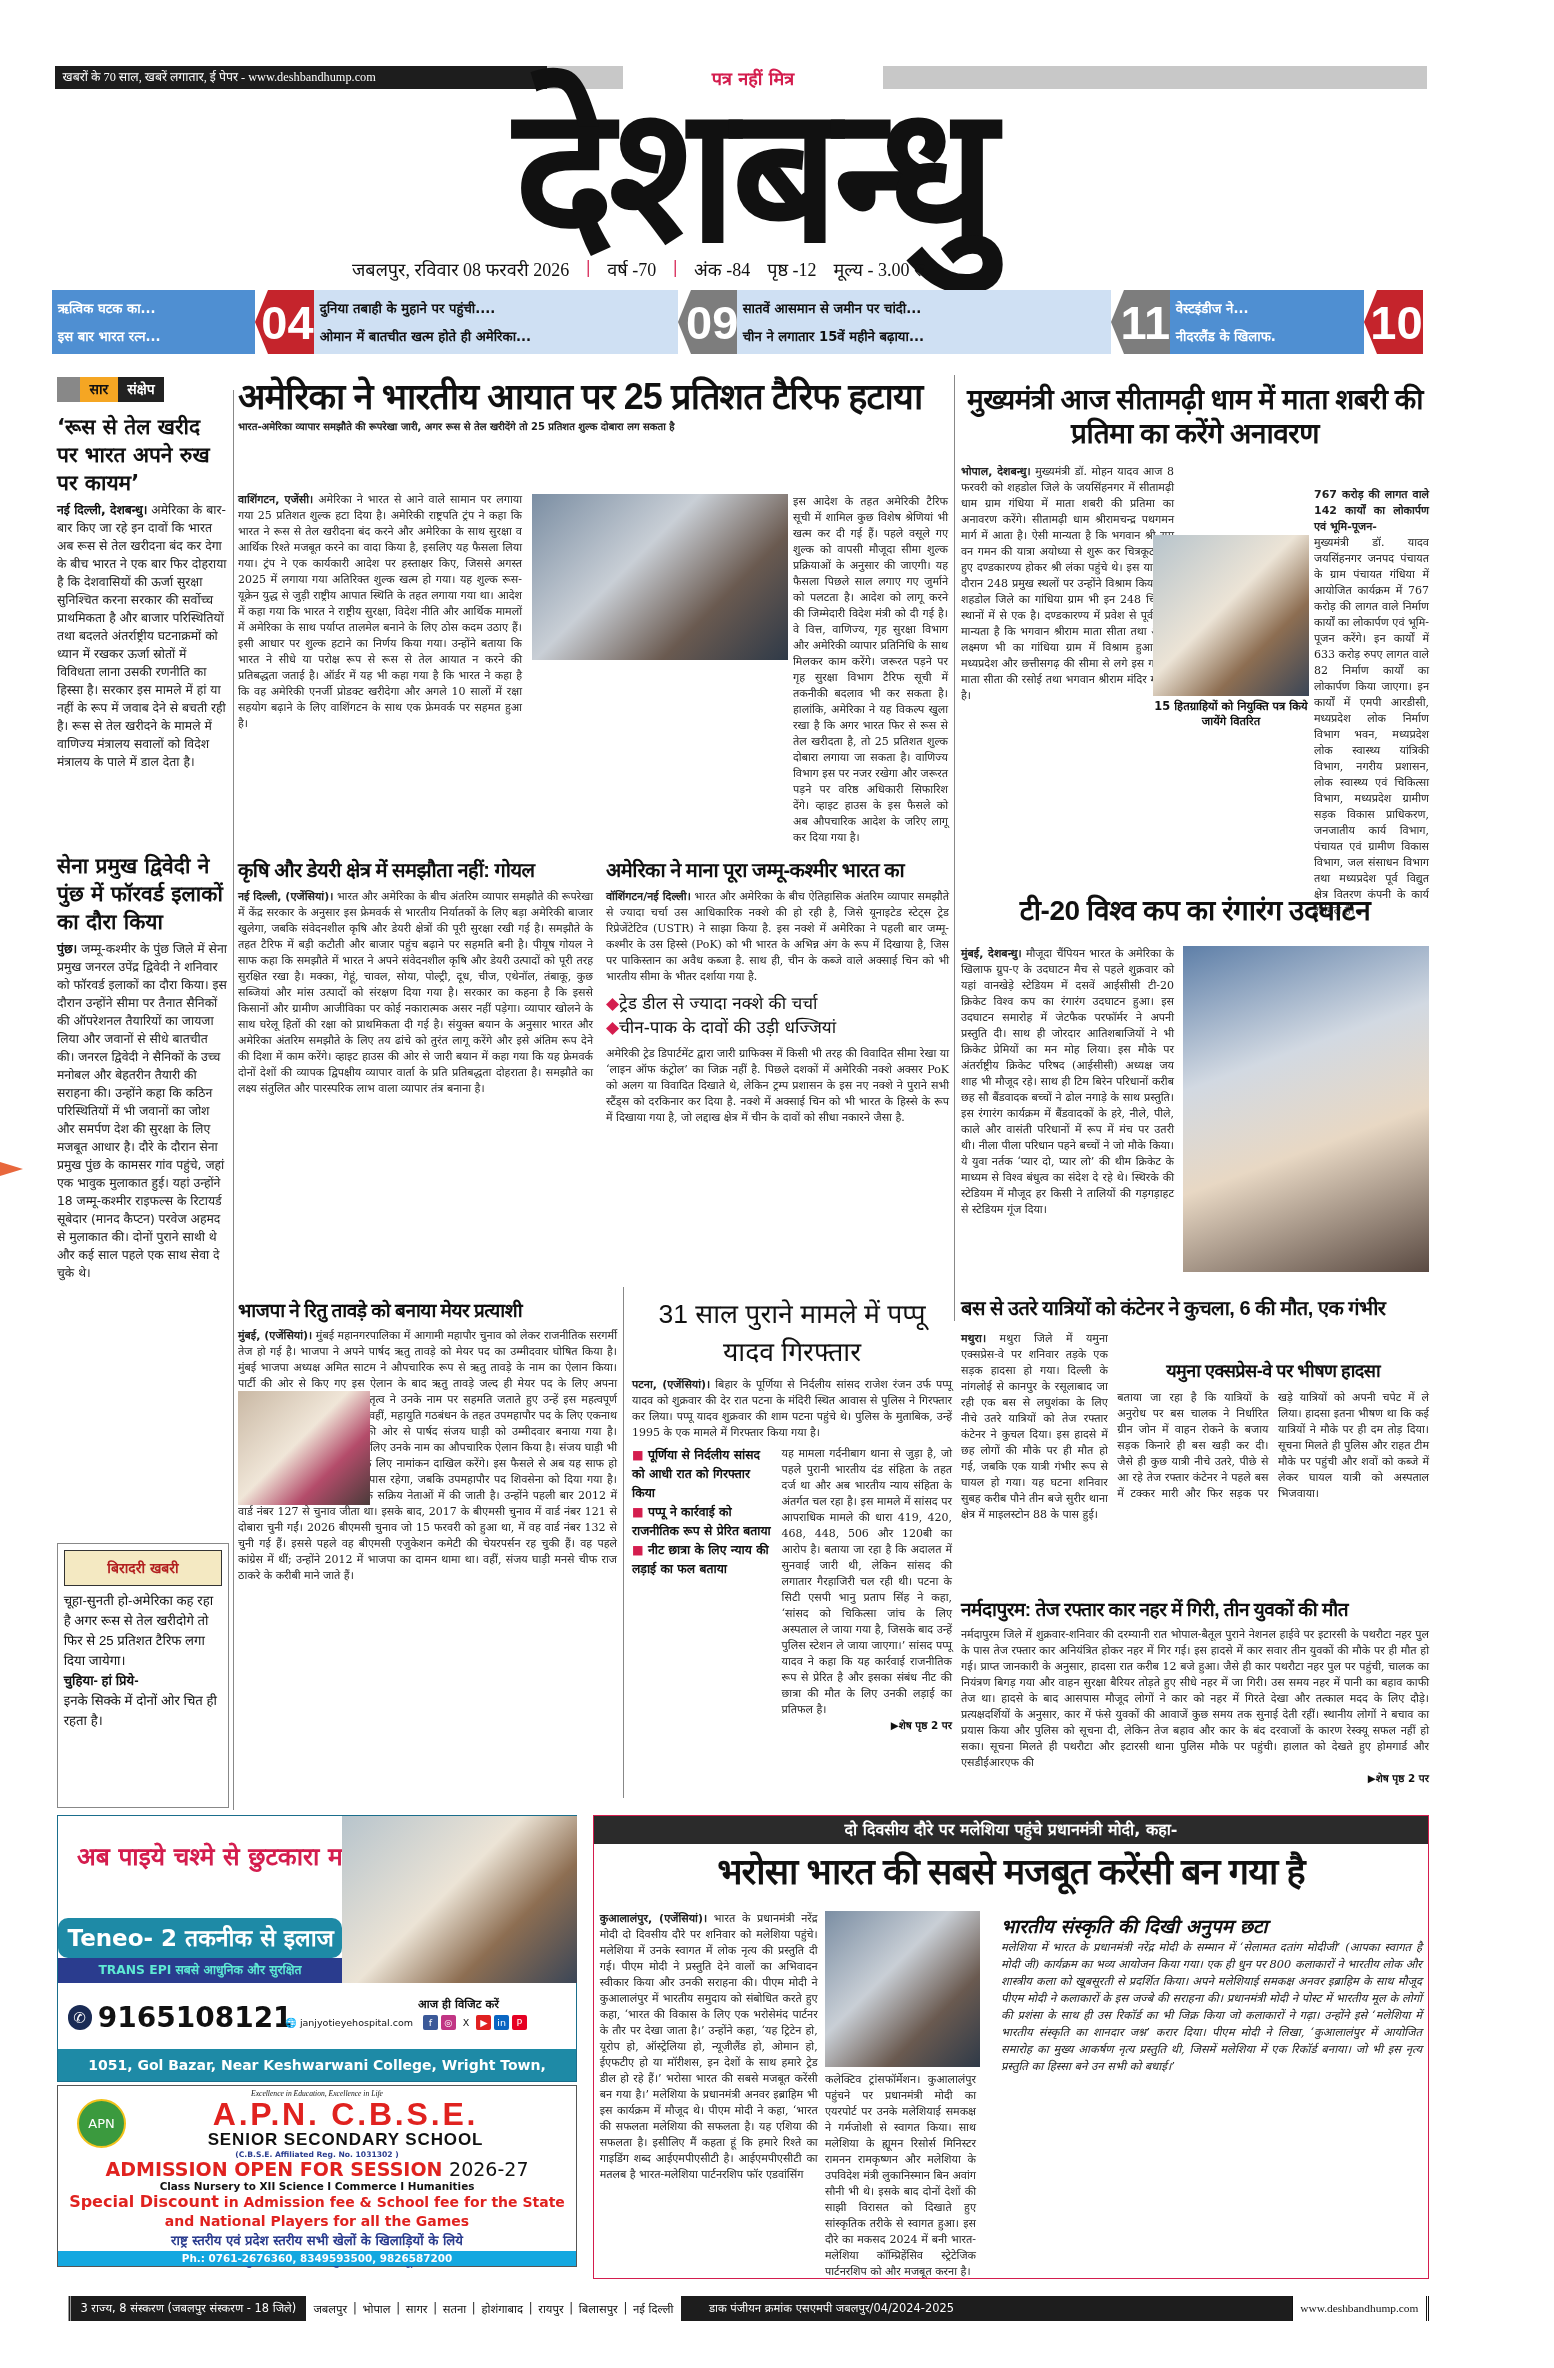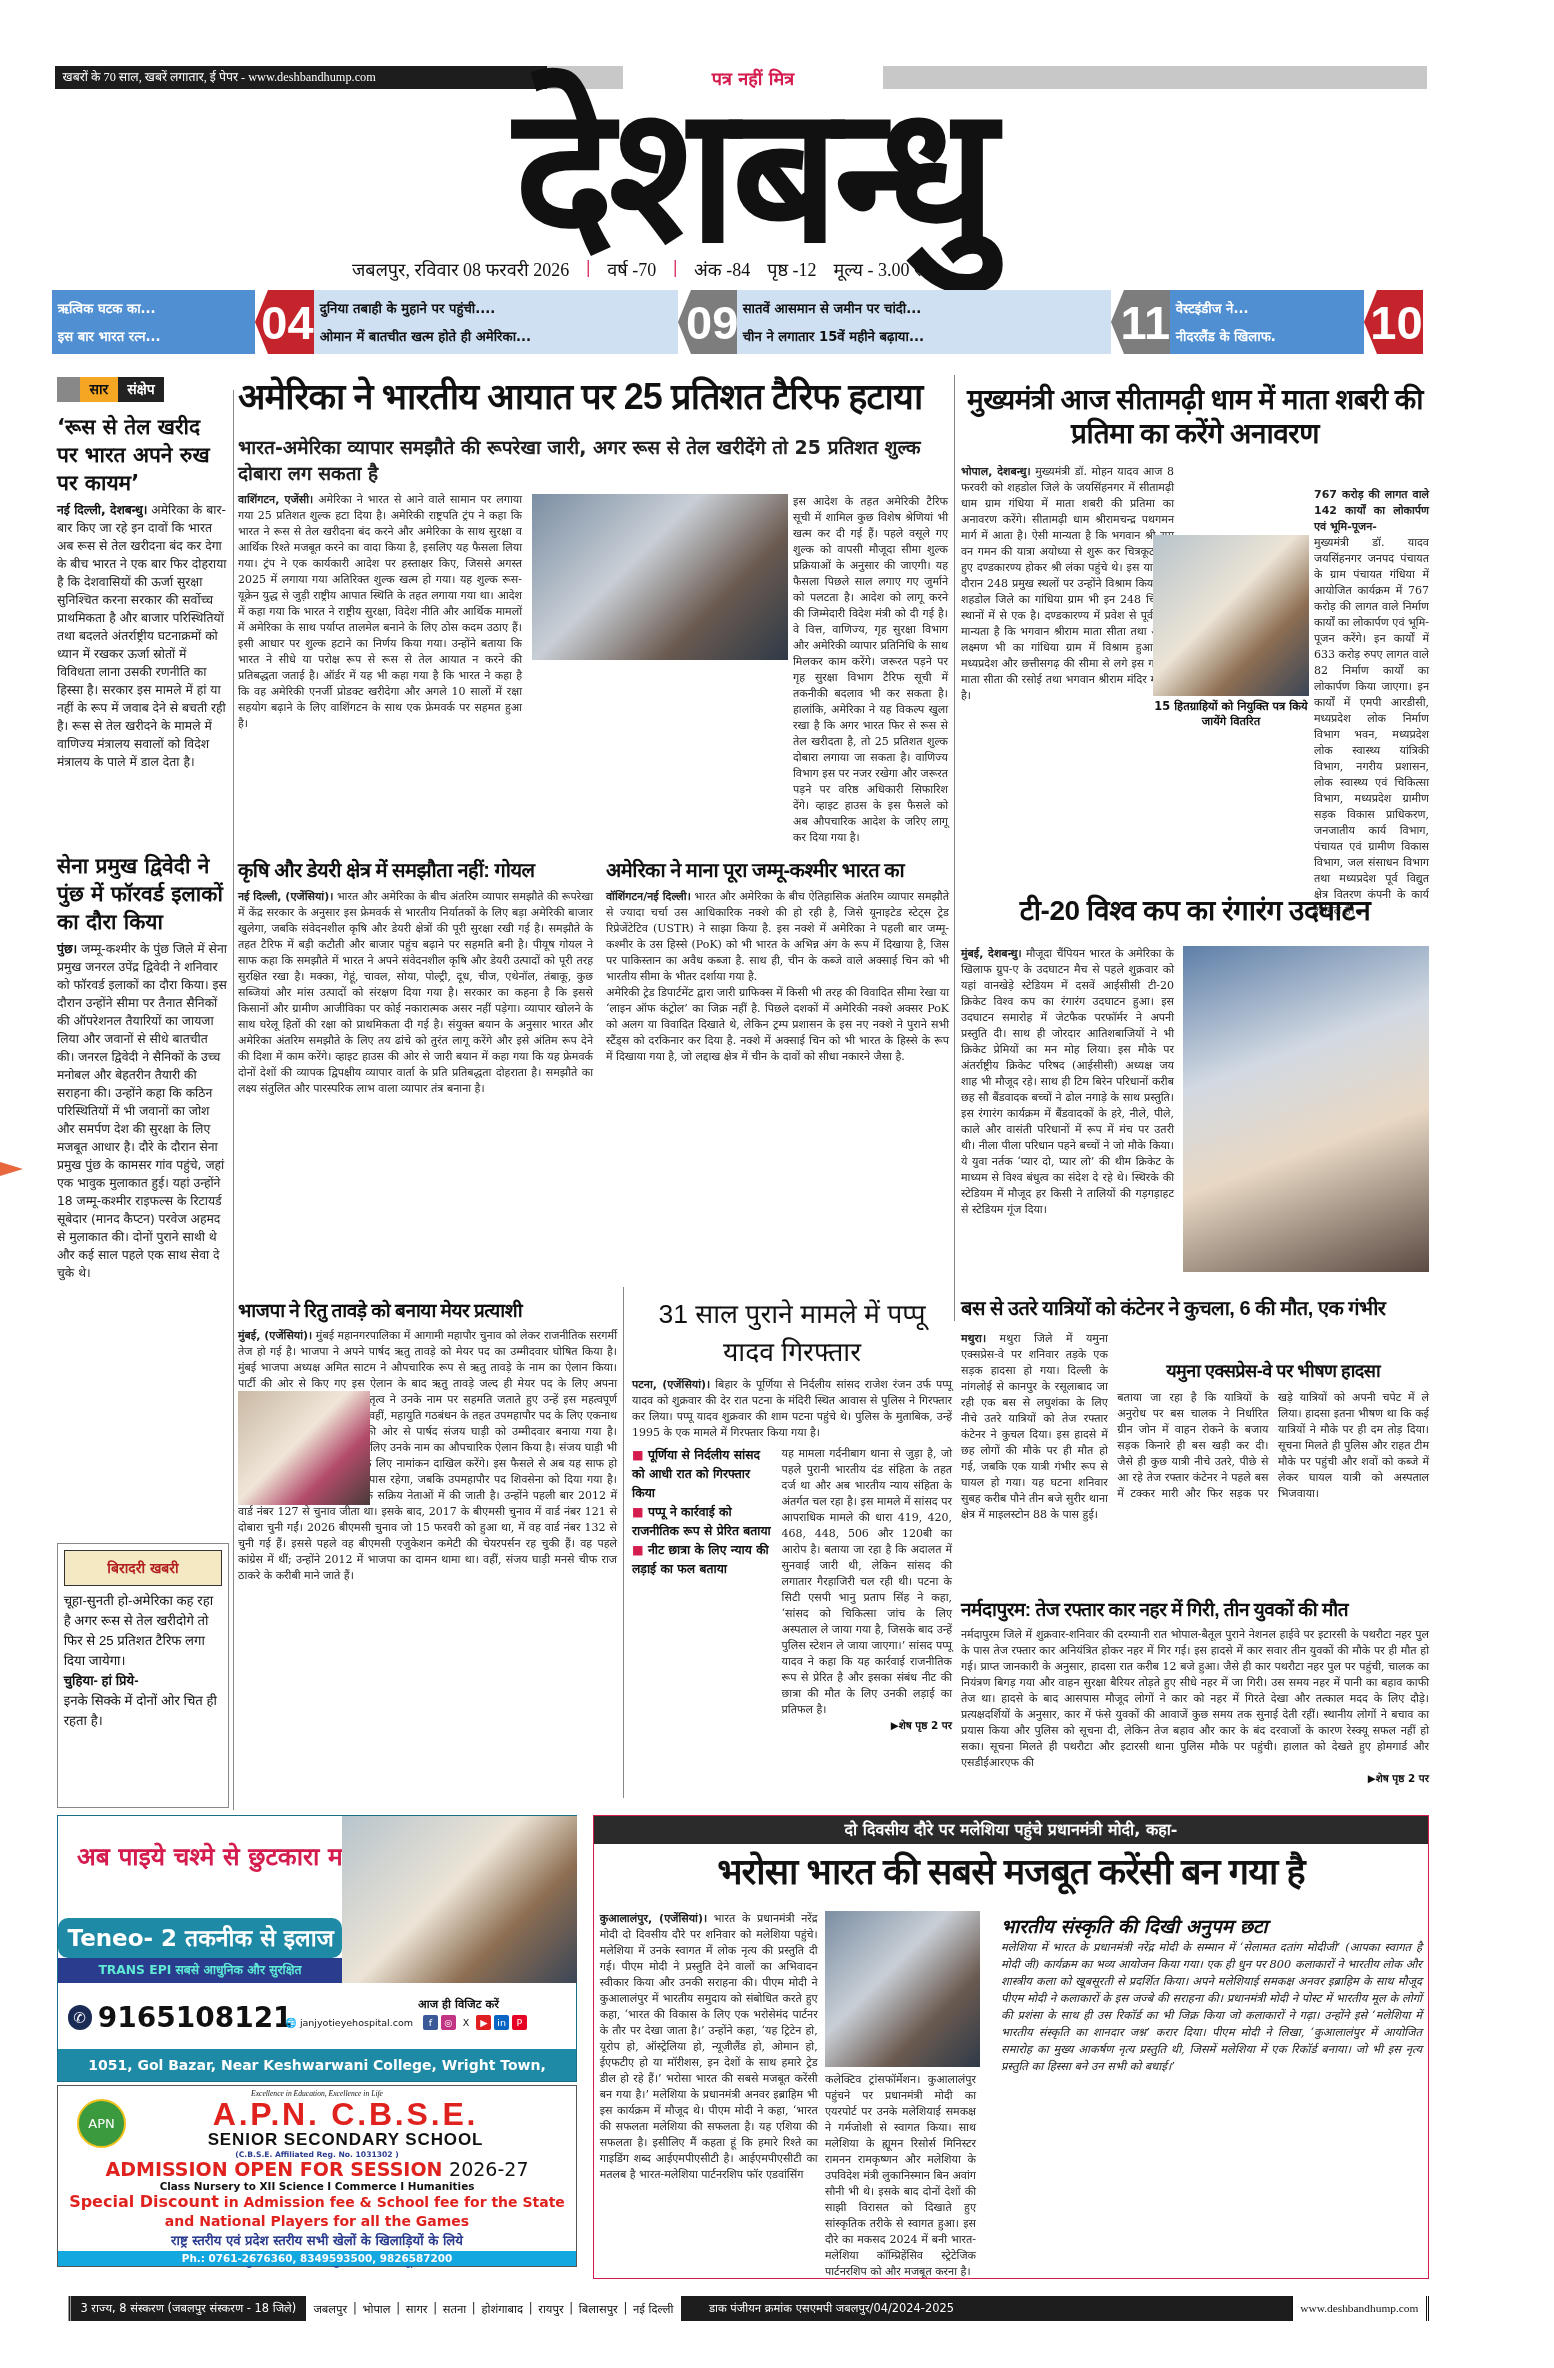--- a/index.html
+++ b/index.html
@@ -156,7 +156,7 @@
 
 <div class="abs" style="left:238px;top:375px;width:714px">
   <div class="head-xl" style="font-size:36px">अमेरिका ने भारतीय आयात पर 25 प्रतिशत टैरिफ हटाया</div>
-  <div class="sub" style="margin-top:15px;font-size:19px">भारत-अमेरिका व्यापार समझौते की रूपरेखा जारी, अगर रूस से तेल खरीदेंगे तो 25 प्रतिशत शुल्क दोबारा लग सकता है</div>
+  <div class="sub" style="margin-top:0;font-size:10px">भारत-अमेरिका व्यापार समझौते की रूपरेखा जारी, अगर रूस से तेल खरीदेंगे तो 25 प्रतिशत शुल्क दोबारा लग सकता है</div>
 </div>
 <div class="abs" style="left:238px;top:492px;width:284px;height:341px">
   <div class="body"><b>वाशिंगटन, एजेंसी।</b> <span>अमेरिका ने भारत से आने वाले सामान पर लगाया गया 25 प्रतिशत शुल्क हटा दिया है। अमेरिकी राष्ट्रपति ट्रंप ने कहा कि भारत ने रूस से तेल खरीदना बंद करने और अमेरिका के साथ सुरक्षा व आर्थिक रिश्ते मजबूत करने का वादा किया है, इसलिए यह फैसला लिया गया। ट्रंप ने एक कार्यकारी आदेश पर हस्ताक्षर किए, जिससे अगस्त 2025 में लगाया गया अतिरिक्त शुल्क खत्म हो गया। यह शुल्क रूस-यूक्रेन युद्ध से जुड़ी राष्ट्रीय आपात स्थिति के तहत लगाया गया था। आदेश में कहा गया कि भारत ने राष्ट्रीय सुरक्षा, विदेश नीति और आर्थिक मामलों में अमेरिका के साथ पर्याप्त तालमेल बनाने के लिए ठोस कदम उठाए हैं। इसी आधार पर शुल्क हटाने का निर्णय किया गया। उन्होंने बताया कि भारत ने सीधे या परोक्ष रूप से रूस से तेल आयात न करने की प्रतिबद्धता जताई है। ऑर्डर में यह भी कहा गया है कि भारत ने कहा है कि वह अमेरिकी एनर्जी प्रोडक्ट खरीदेगा और अगले 10 सालों में रक्षा सहयोग बढ़ाने के लिए वाशिंगटन के साथ एक फ्रेमवर्क पर सहमत हुआ है।</span></div>

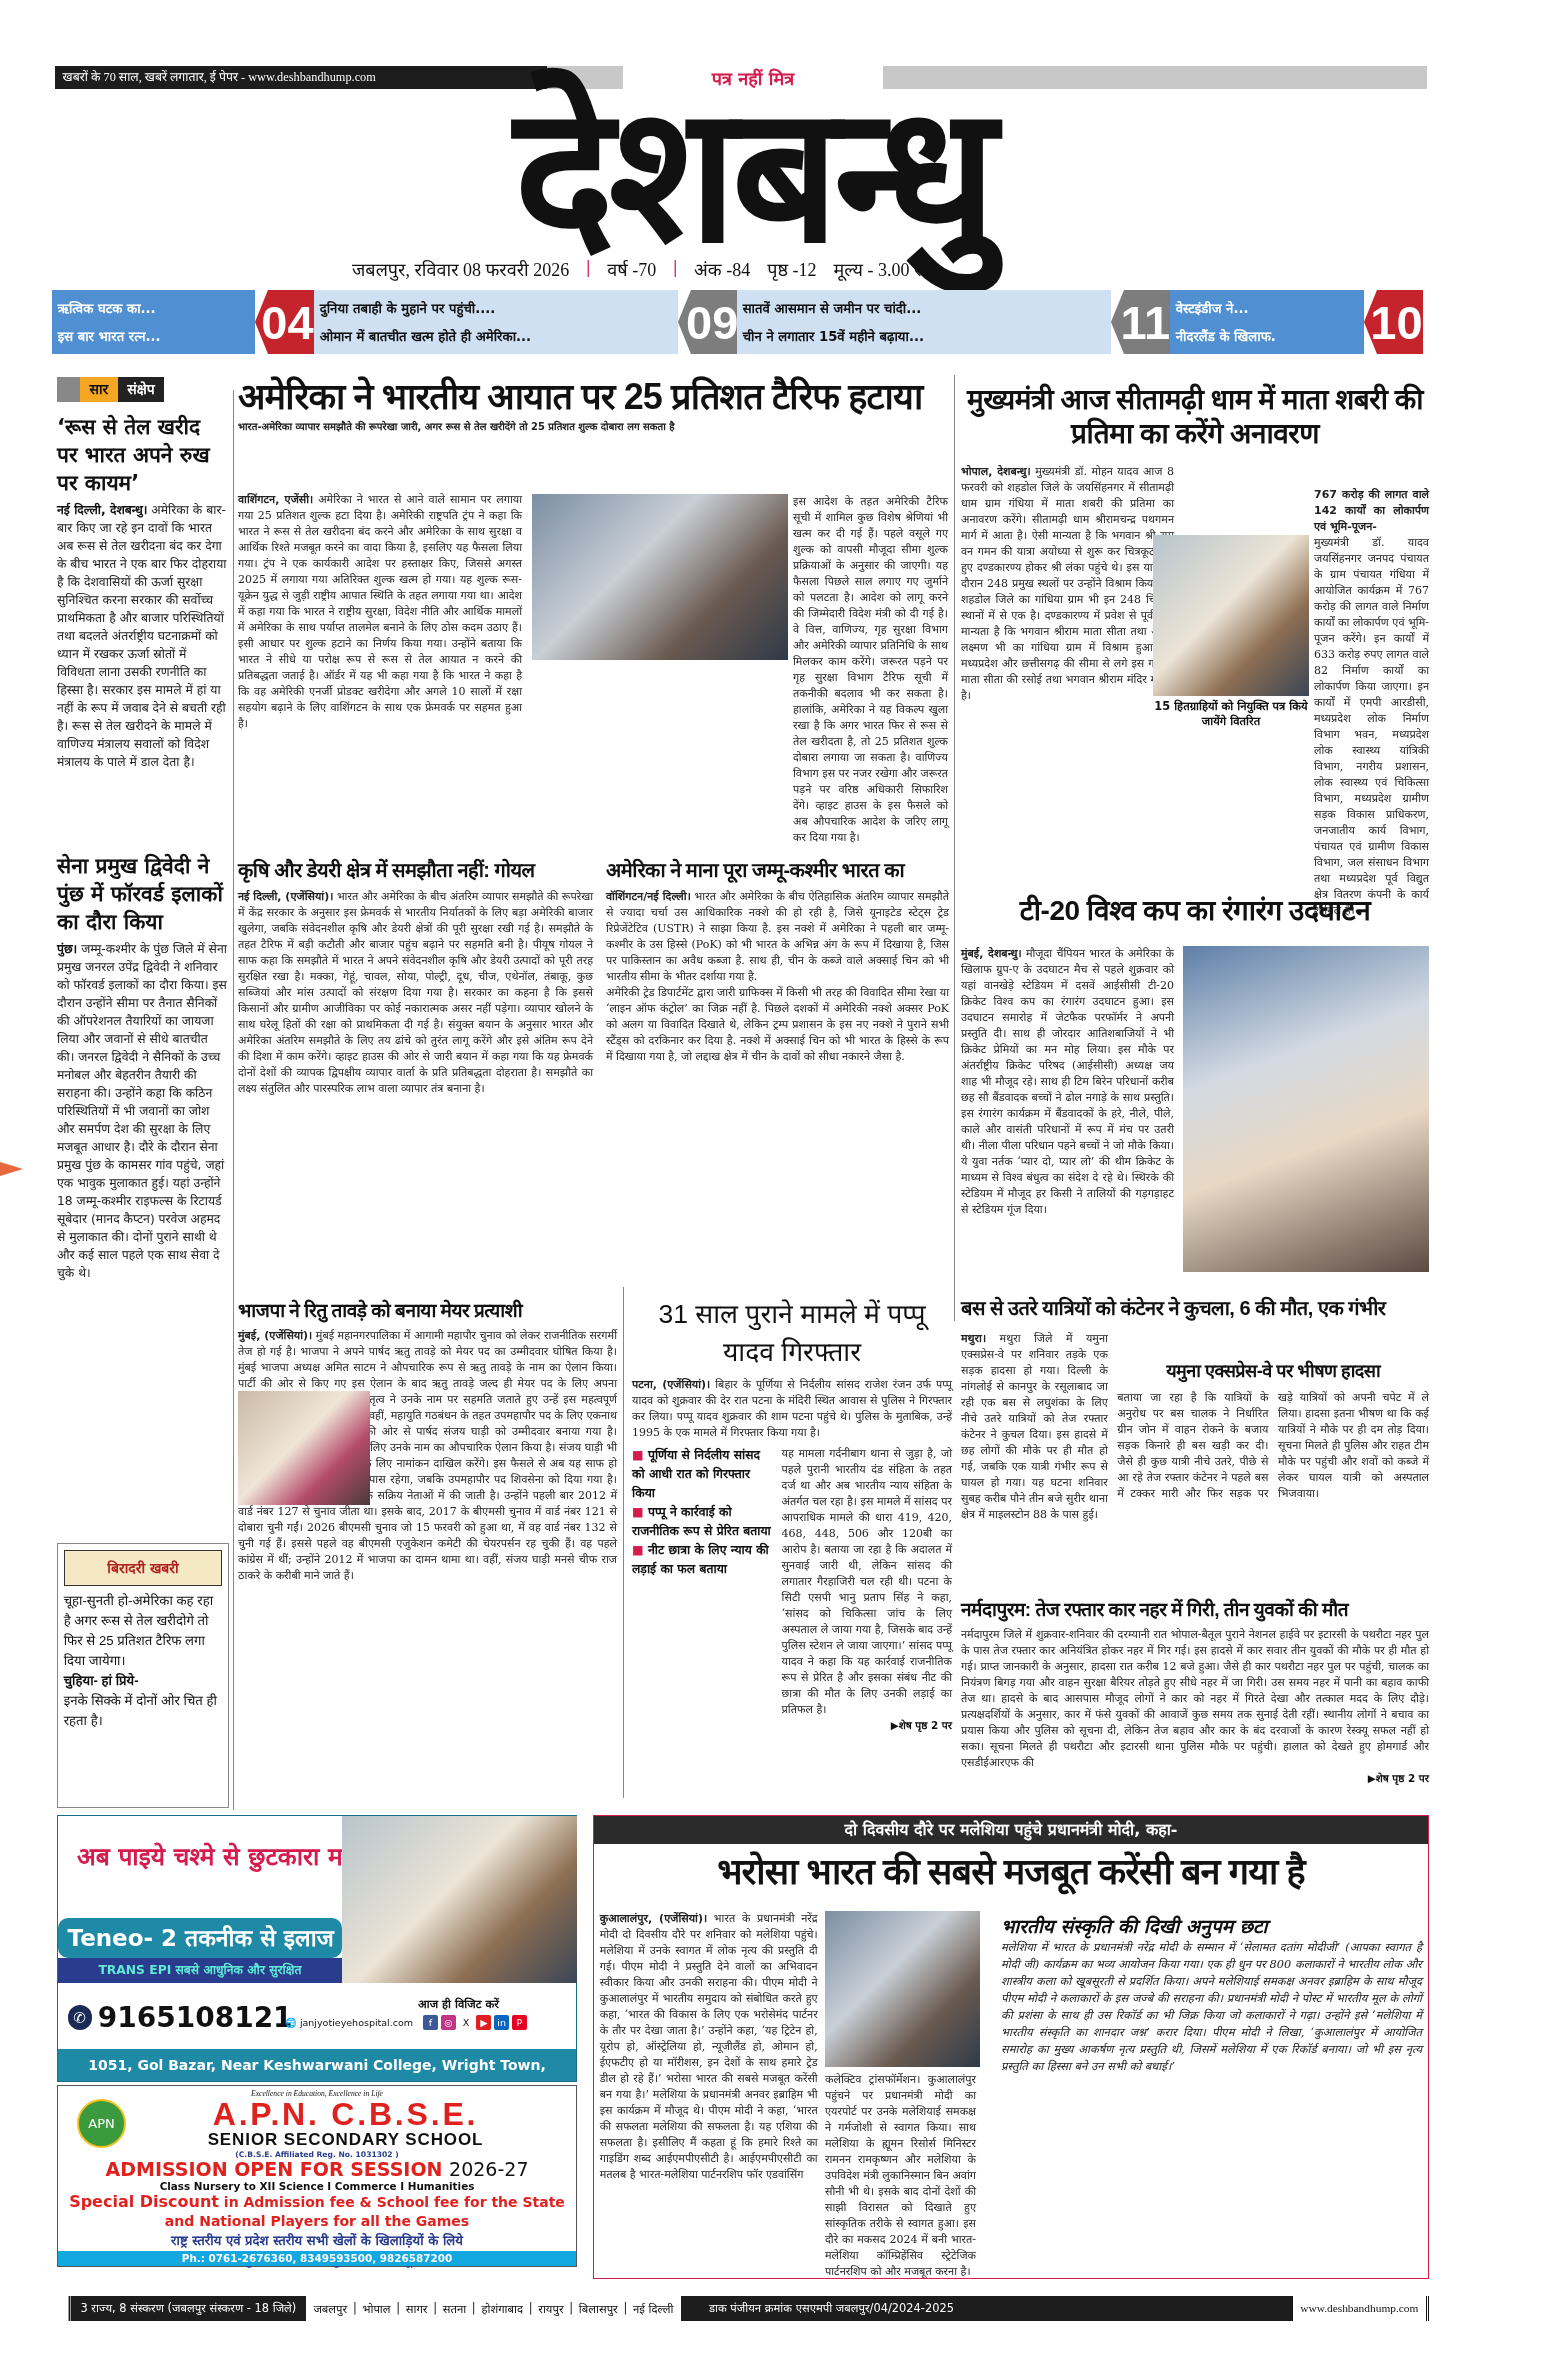--- a/index.html
+++ b/index.html
@@ -175,6 +175,10 @@
 <div class="abs" style="left:606px;top:857px;width:343px">
   <div class="head-m" style="font-size:20px">अमेरिका ने माना पूरा जम्मू-कश्मीर भारत का</div>
   <div class="body" style="margin-top:5.7px"><b>वॉशिंगटन/नई दिल्ली।</b> <span>भारत और अमेरिका के बीच ऐतिहासिक अंतरिम व्यापार समझौते से ज्यादा चर्चा उस आधिकारिक नक्शे की हो रही है, जिसे यूनाइटेड स्टेट्स ट्रेड रिप्रेजेंटेटिव (USTR) ने साझा किया है. इस नक्शे में अमेरिका ने पहली बार जम्मू-कश्मीर के उस हिस्से (PoK) को भी भारत के अभिन्न अंग के रूप में दिखाया है, जिस पर पाकिस्तान का अवैध कब्जा है. साथ ही, चीन के कब्जे वाले अक्साई चिन को भी भारतीय सीमा के भीतर दर्शाया गया है.</span></div>
+  <div class="bullets" style="margin:5.7px 0">
+    <div><span class="d">◆</span><span>ट्रेड डील से ज्यादा नक्शे की चर्चा</span></div>
+    <div><span class="d">◆</span><span>चीन-पाक के दावों की उड़ी धज्जियां</span></div>
+  </div>
   <div class="body">अमेरिकी ट्रेड डिपार्टमेंट द्वारा जारी ग्राफिक्स में किसी भी तरह की विवादित सीमा रेखा या ‘लाइन ऑफ कंट्रोल’ का जिक्र नहीं है. पिछले दशकों में अमेरिकी नक्शे अक्सर PoK को अलग या विवादित दिखाते थे, लेकिन ट्रम्प प्रशासन के इस नए नक्शे ने पुराने सभी स्टैंड्स को दरकिनार कर दिया है. नक्शे में अक्साई चिन को भी भारत के हिस्से के रूप में दिखाया गया है, जो लद्दाख क्षेत्र में चीन के दावों को सीधा नकारने जैसा है.</div>
 </div>
 

